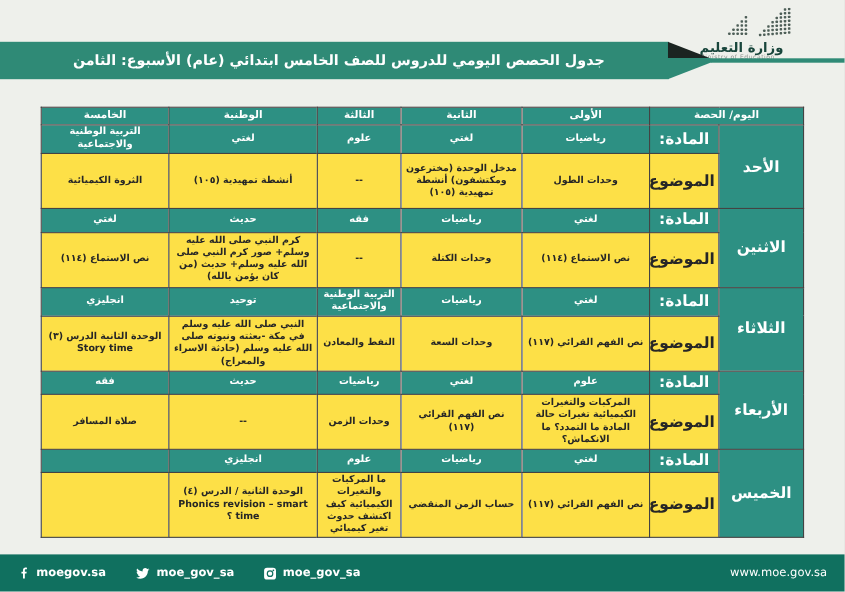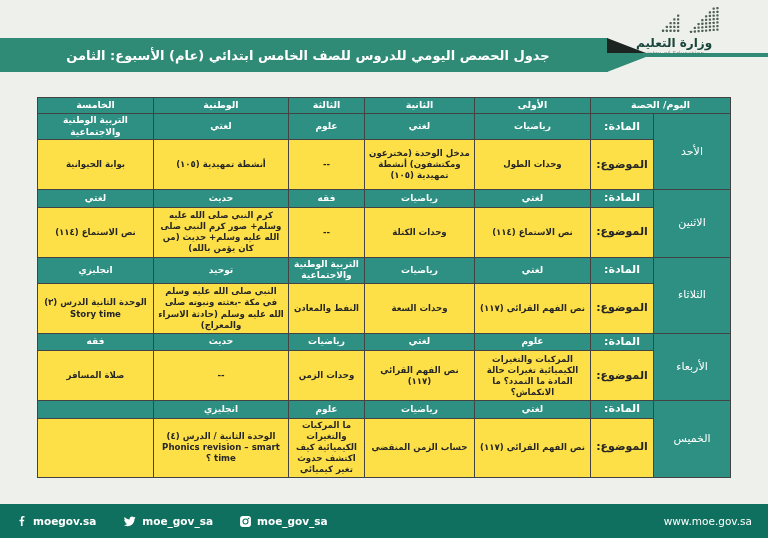--- a/index.html
+++ b/index.html
@@ -50,7 +50,7 @@
   .teal { background:var(--teal); color:#fff; }
   thead th { font-size:9.5px; font-weight:bold; height:16px;margin-left:15px; }
   .day-cell { font-size:11px; font-weight:normal; }
-  .label-cell { font-size:11px; font-weight:bold; }
+  .label-cell { font-size:14px; font-weight:bold; }
   .subject-cell { font-size:9px; font-weight:bold; height:15px; }
   .topic-label { background:#fde047; color:var(--ink); }
   .topic-cell { background:#fde047; color:var(--ink); font-size:8.6px; font-weight:bold; height:50px; }

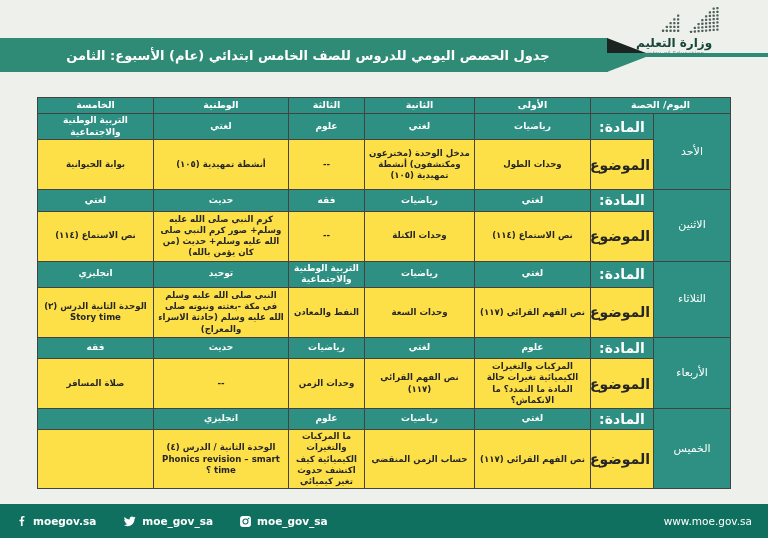--- a/index.html
+++ b/index.html
@@ -49,7 +49,7 @@
   }
   .teal { background:var(--teal); color:#fff; }
   thead th { font-size:9.5px; font-weight:bold; height:16px;margin-left:15px; }
-  .day-cell { font-size:11px; font-weight:normal; }
+  .day-cell { font-size:14px; font-weight:bold; }
   .label-cell { font-size:14px; font-weight:bold; }
   .subject-cell { font-size:9px; font-weight:bold; height:15px; }
   .topic-label { background:#fde047; color:var(--ink); }

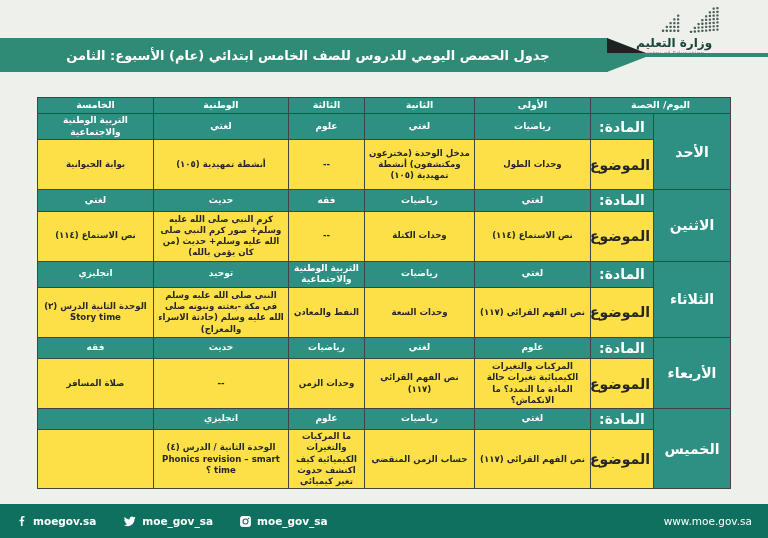--- a/index.html
+++ b/index.html
@@ -181,7 +181,7 @@
             <td class="topic-cell">مدخل الوحدة (مخترعون ومكتشفون) أنشطة تمهيدية (١٠٥)</td>
             <td class="topic-cell">--</td>
             <td class="topic-cell">أنشطة تمهيدية (١٠٥)</td>
-            <td class="topic-cell">بوابة الحيوانية</td>
+            <td class="topic-cell">الثروة الكيميائية</td>
           </tr>
           <tr>
             <td class="day-cell teal" rowspan="2">الاثنين</td>

